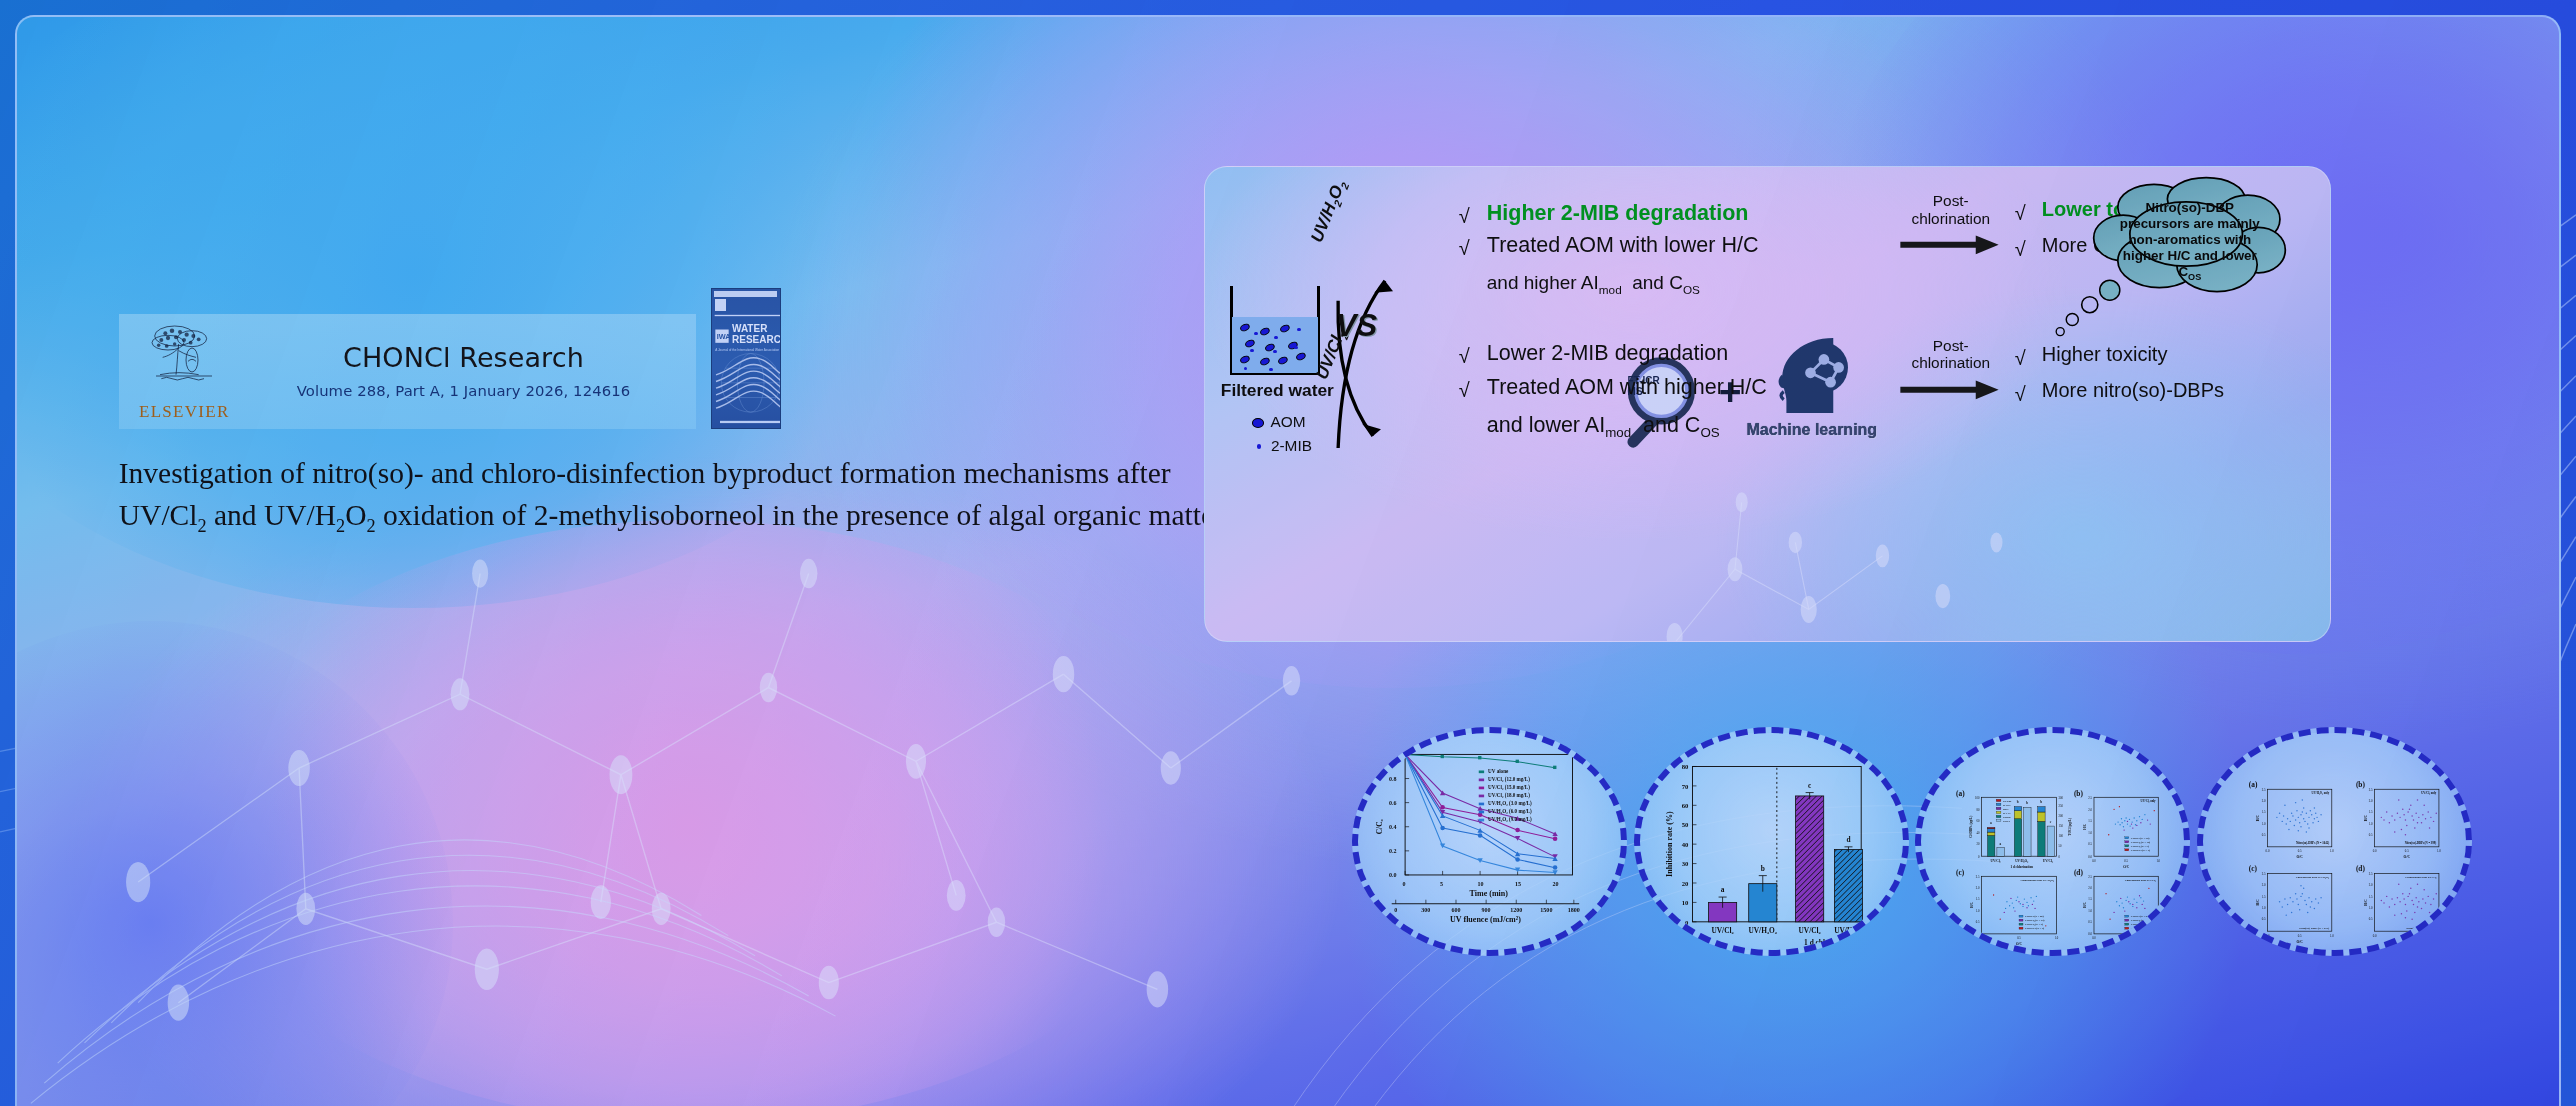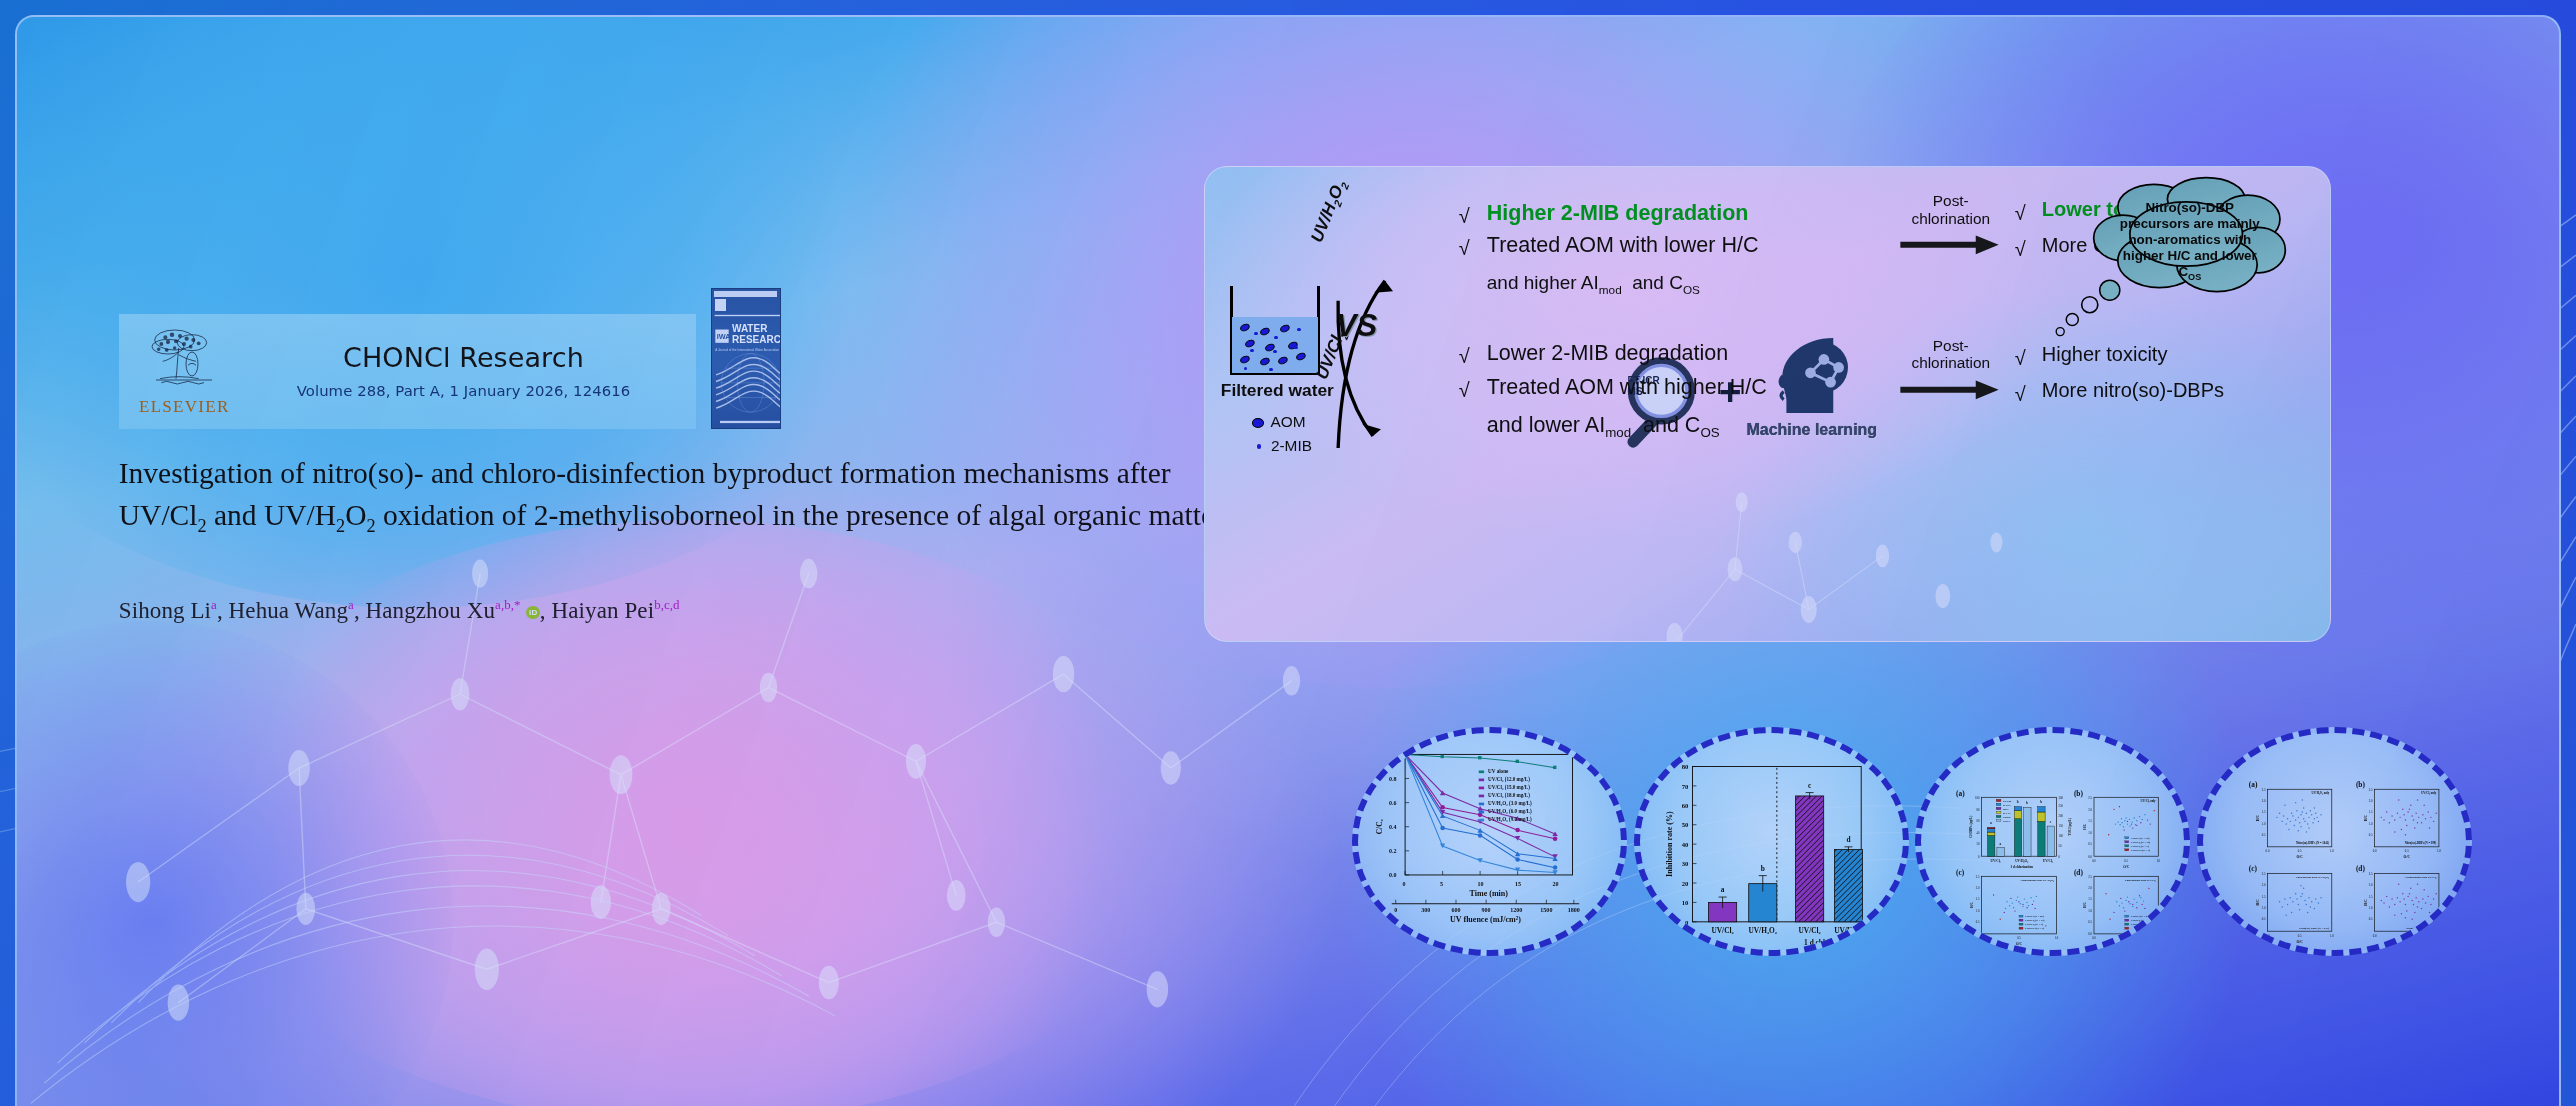--- a/index.html
+++ b/index.html
@@ -55,7 +55,7 @@
     background:linear-gradient(180deg, rgba(166,228,249,.78) 0%, rgba(150,222,248,.72) 100%);
     display:flex;align-items:center;
   }
-  #elsevier-logo{width:107px;height:101px;margin-left:12px;flex:none;display:flex;flex-direction:column;align-items:center;justify-content:center;}
+  #elsevier-logo{width:107px;height:101px;margin-left:12px;flex:none;display:flex;flex-direction:column;align-items:center;justify-content:space-between;}
   #journal-title-wrap{flex:1;text-align:center;padding-right:6.7px;}
   #journal-name{
     font-family:"DejaVu Sans", sans-serif;

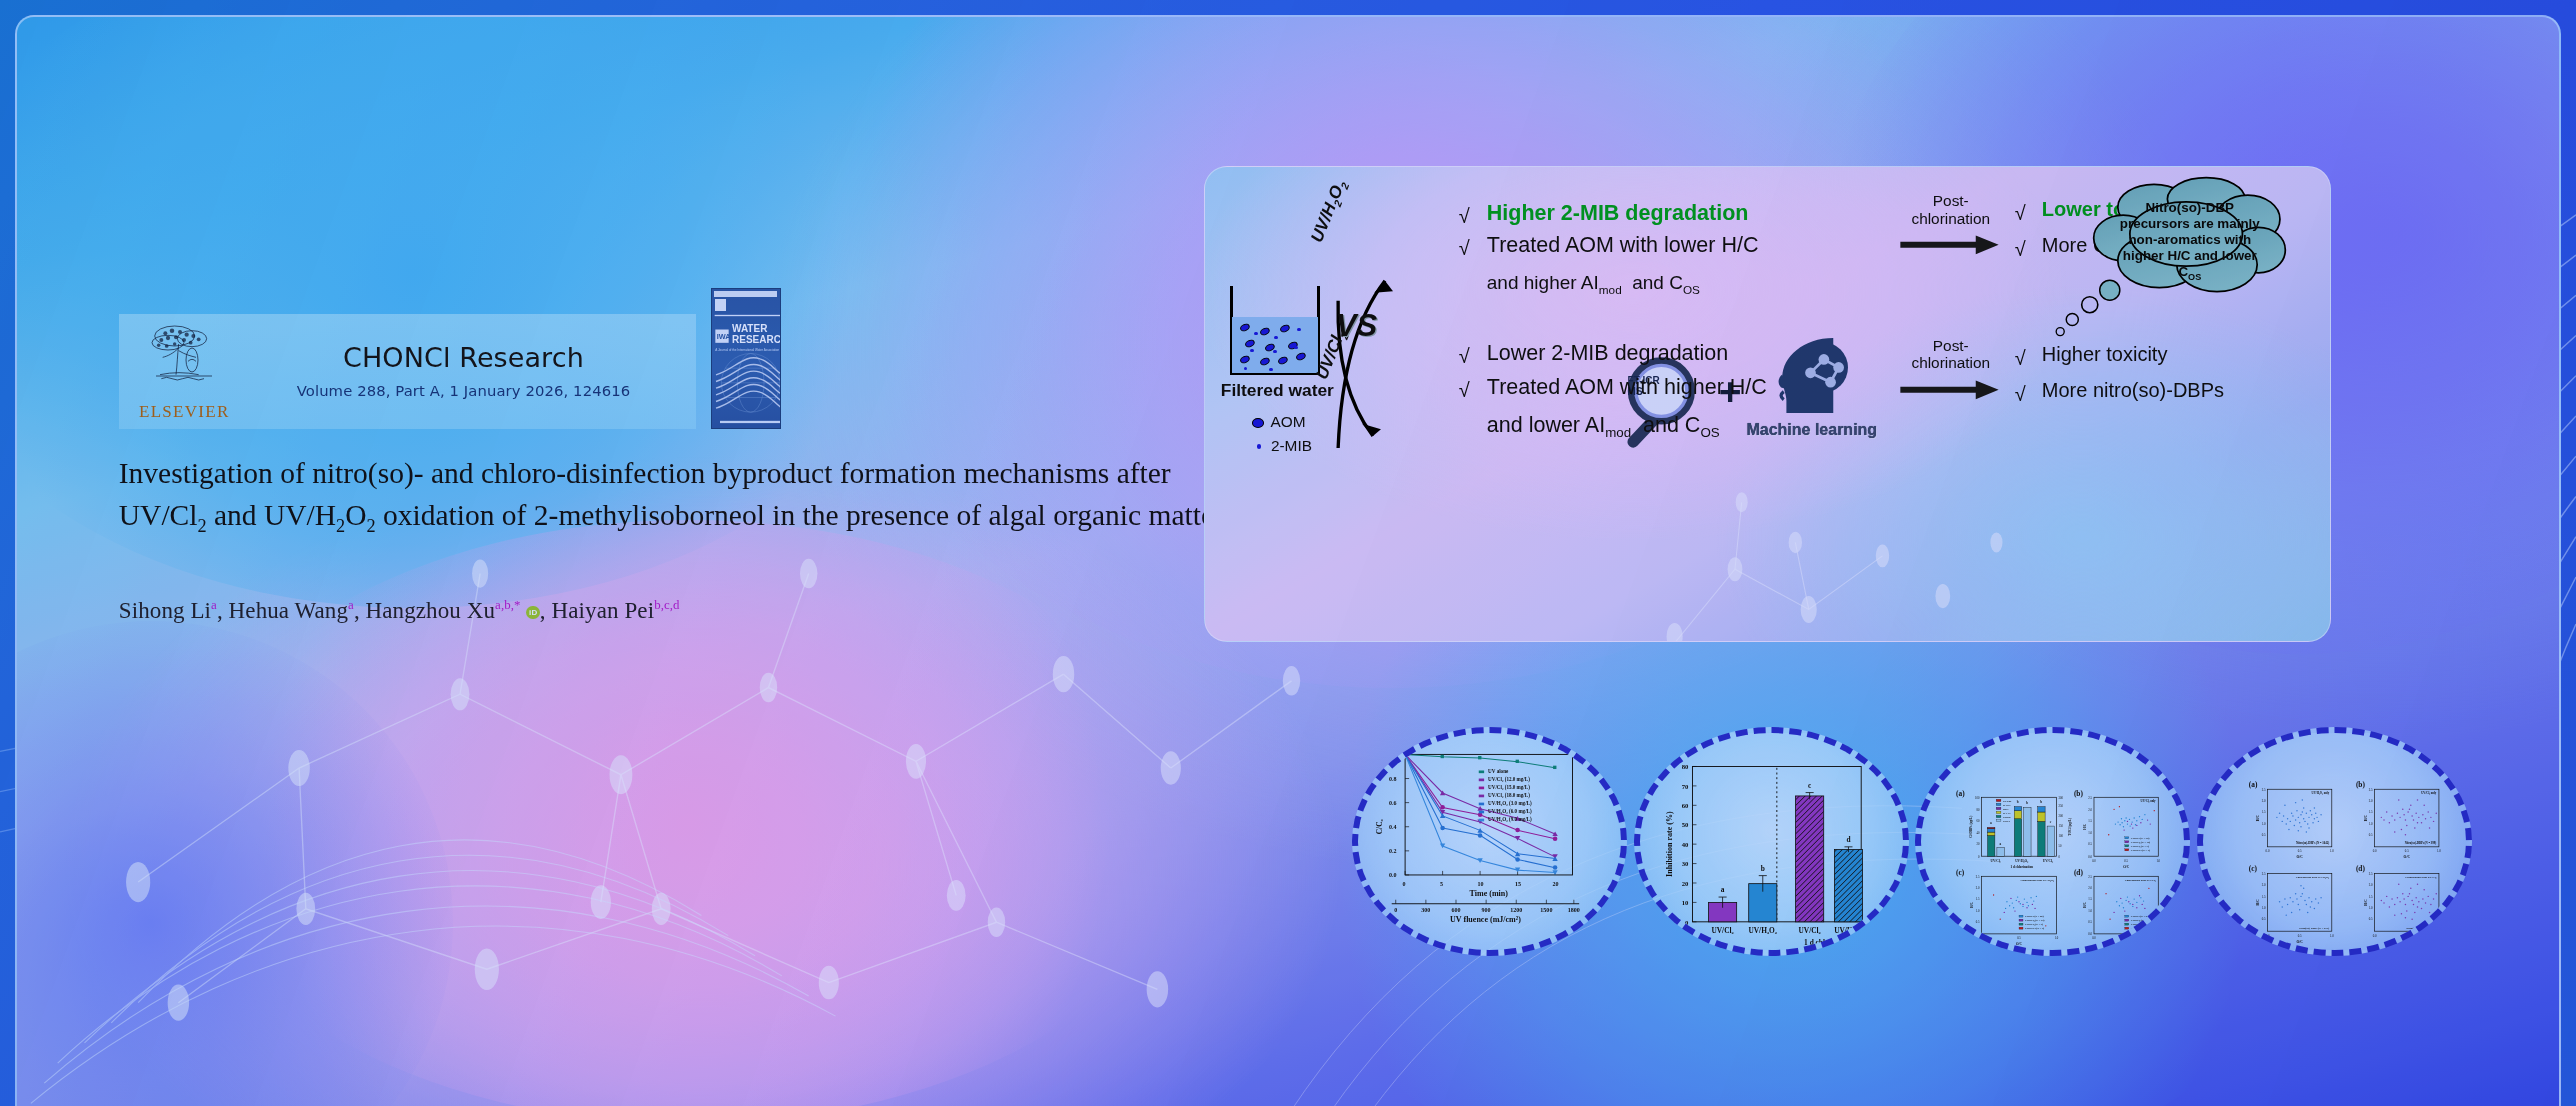--- a/index.html
+++ b/index.html
@@ -317,13 +317,6 @@
       the presence of algal organic matter
     </div>
 
-    <div id="author-line">
-      <span>Sihong Li<sup>a</sup></span>,
-      <span>Hehua Wang<sup>a</sup></span>,
-      <span>Hangzhou Xu<sup>a,b,*</sup>
-        <span class="orcid">iD</span></span>,
-      <span>Haiyan Pei<sup>b,c,d</sup></span>
-    </div>
 
 
     <div id="abstract-panel">

